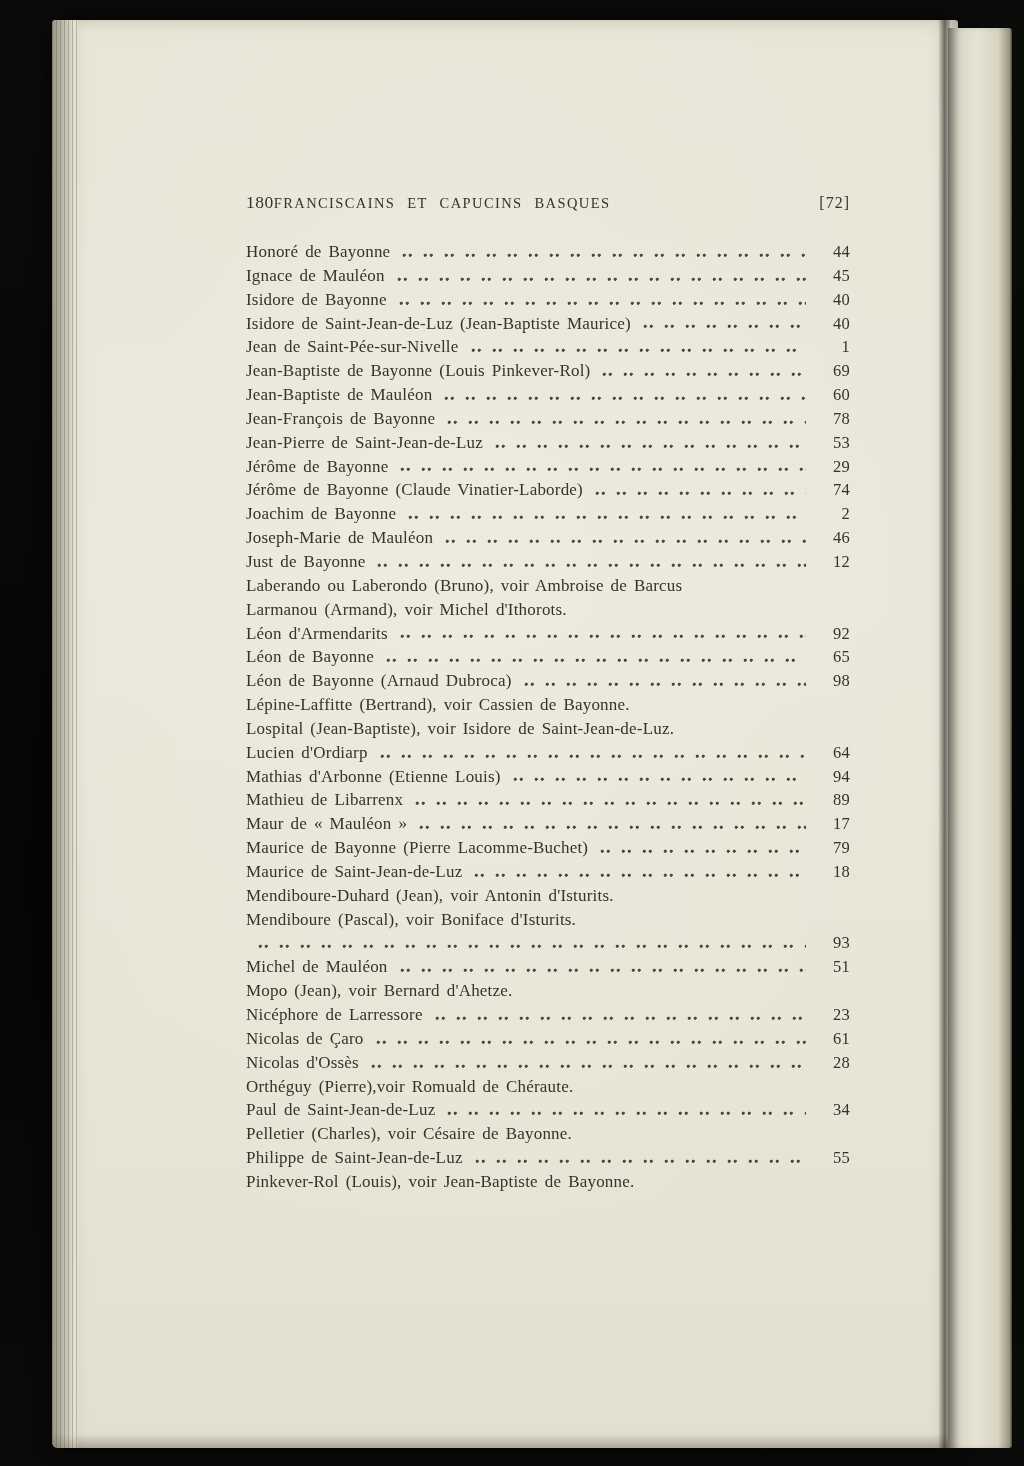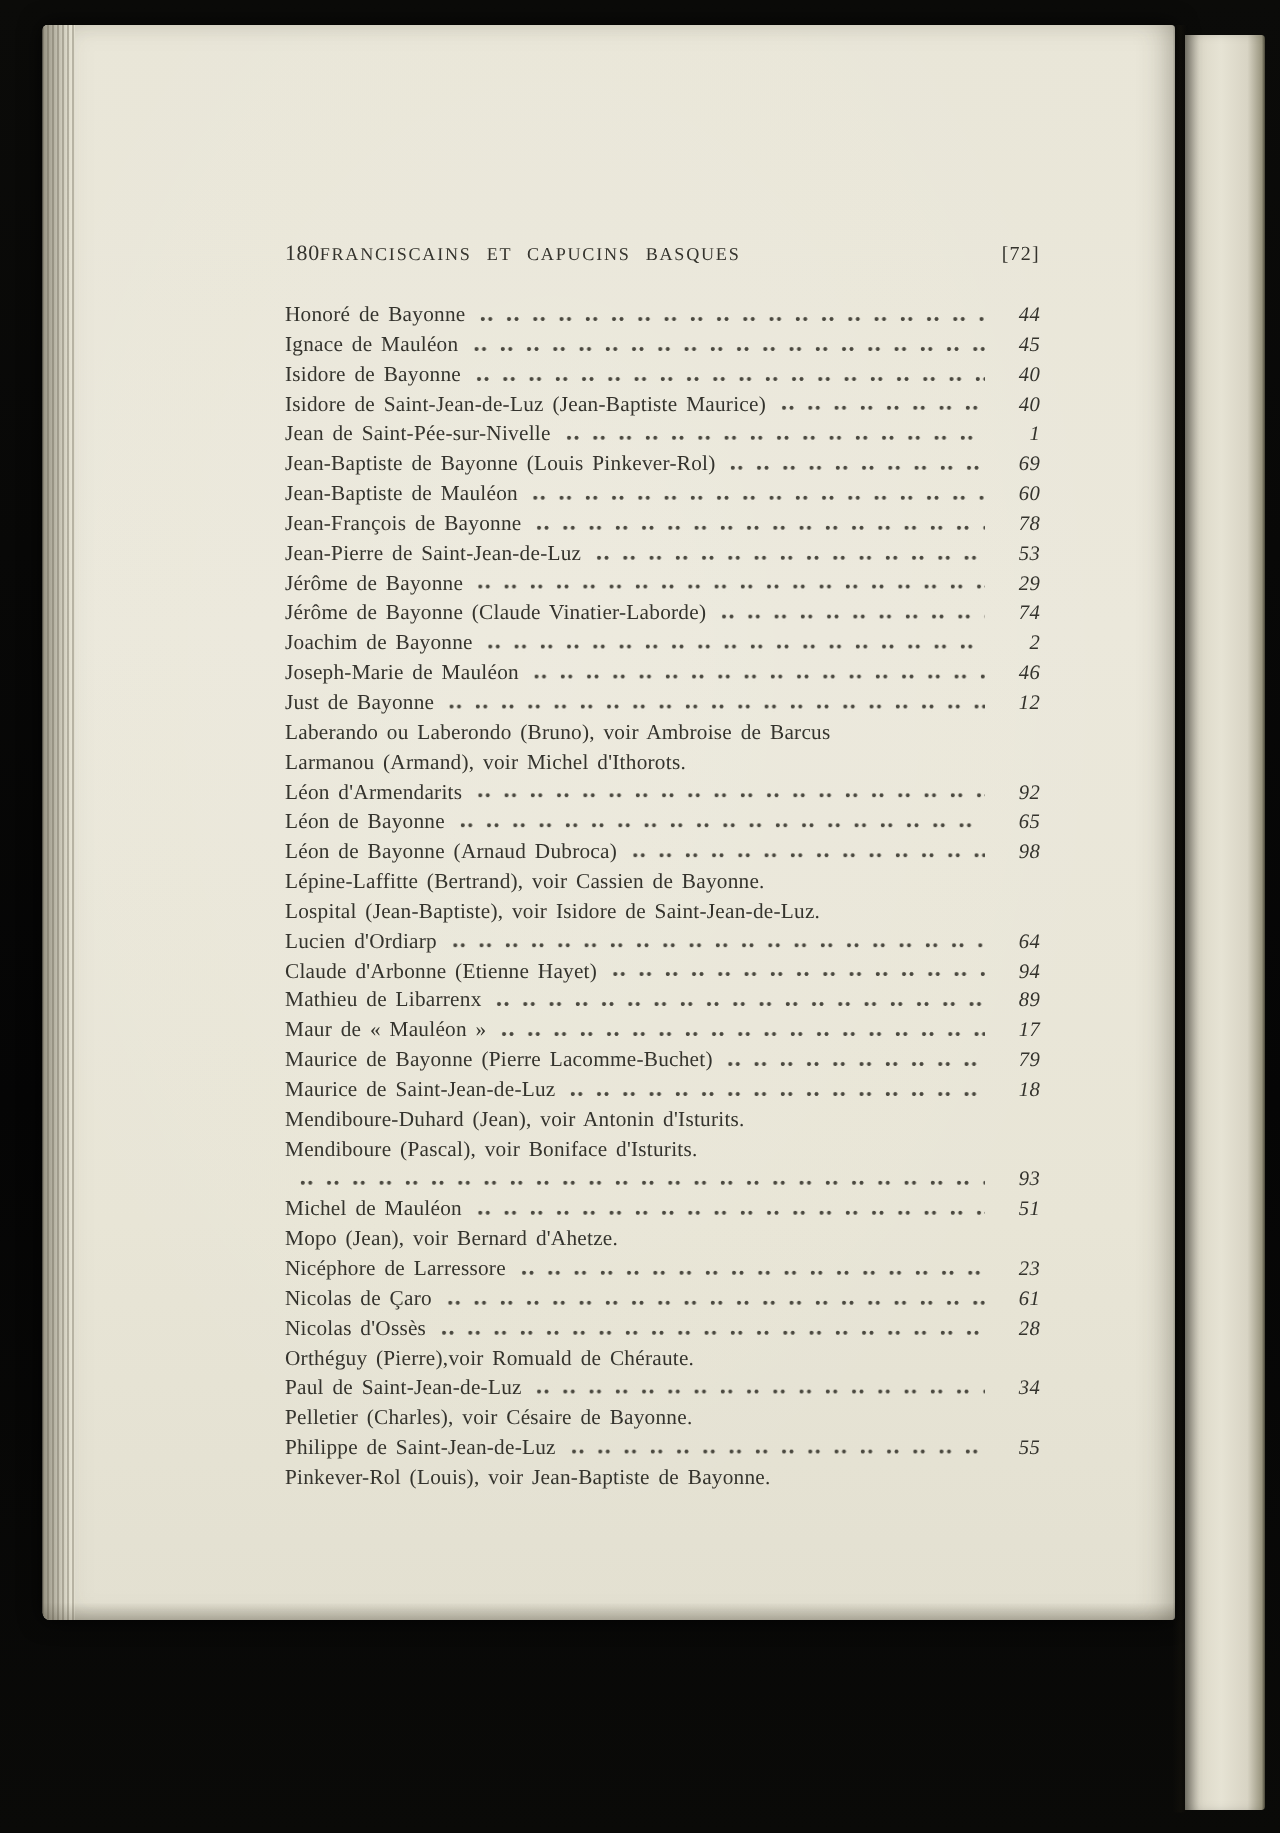--- a/index.html
+++ b/index.html
@@ -17,10 +17,10 @@
   }
   .page {
     position: absolute;
-    left: 34px;
+    left: 52px;
     top: 20px;
     width: 906px;
-    height: 1276px;
+    height: 1428px;
     background:
       radial-gradient(ellipse at 45% 40%, rgba(255,255,255,0.10), rgba(0,0,0,0) 70%),
       linear-gradient(180deg, #e9e6d8 0%, #ebe8db 38%, #e8e5d6 75%, #e3e0d1 100%);

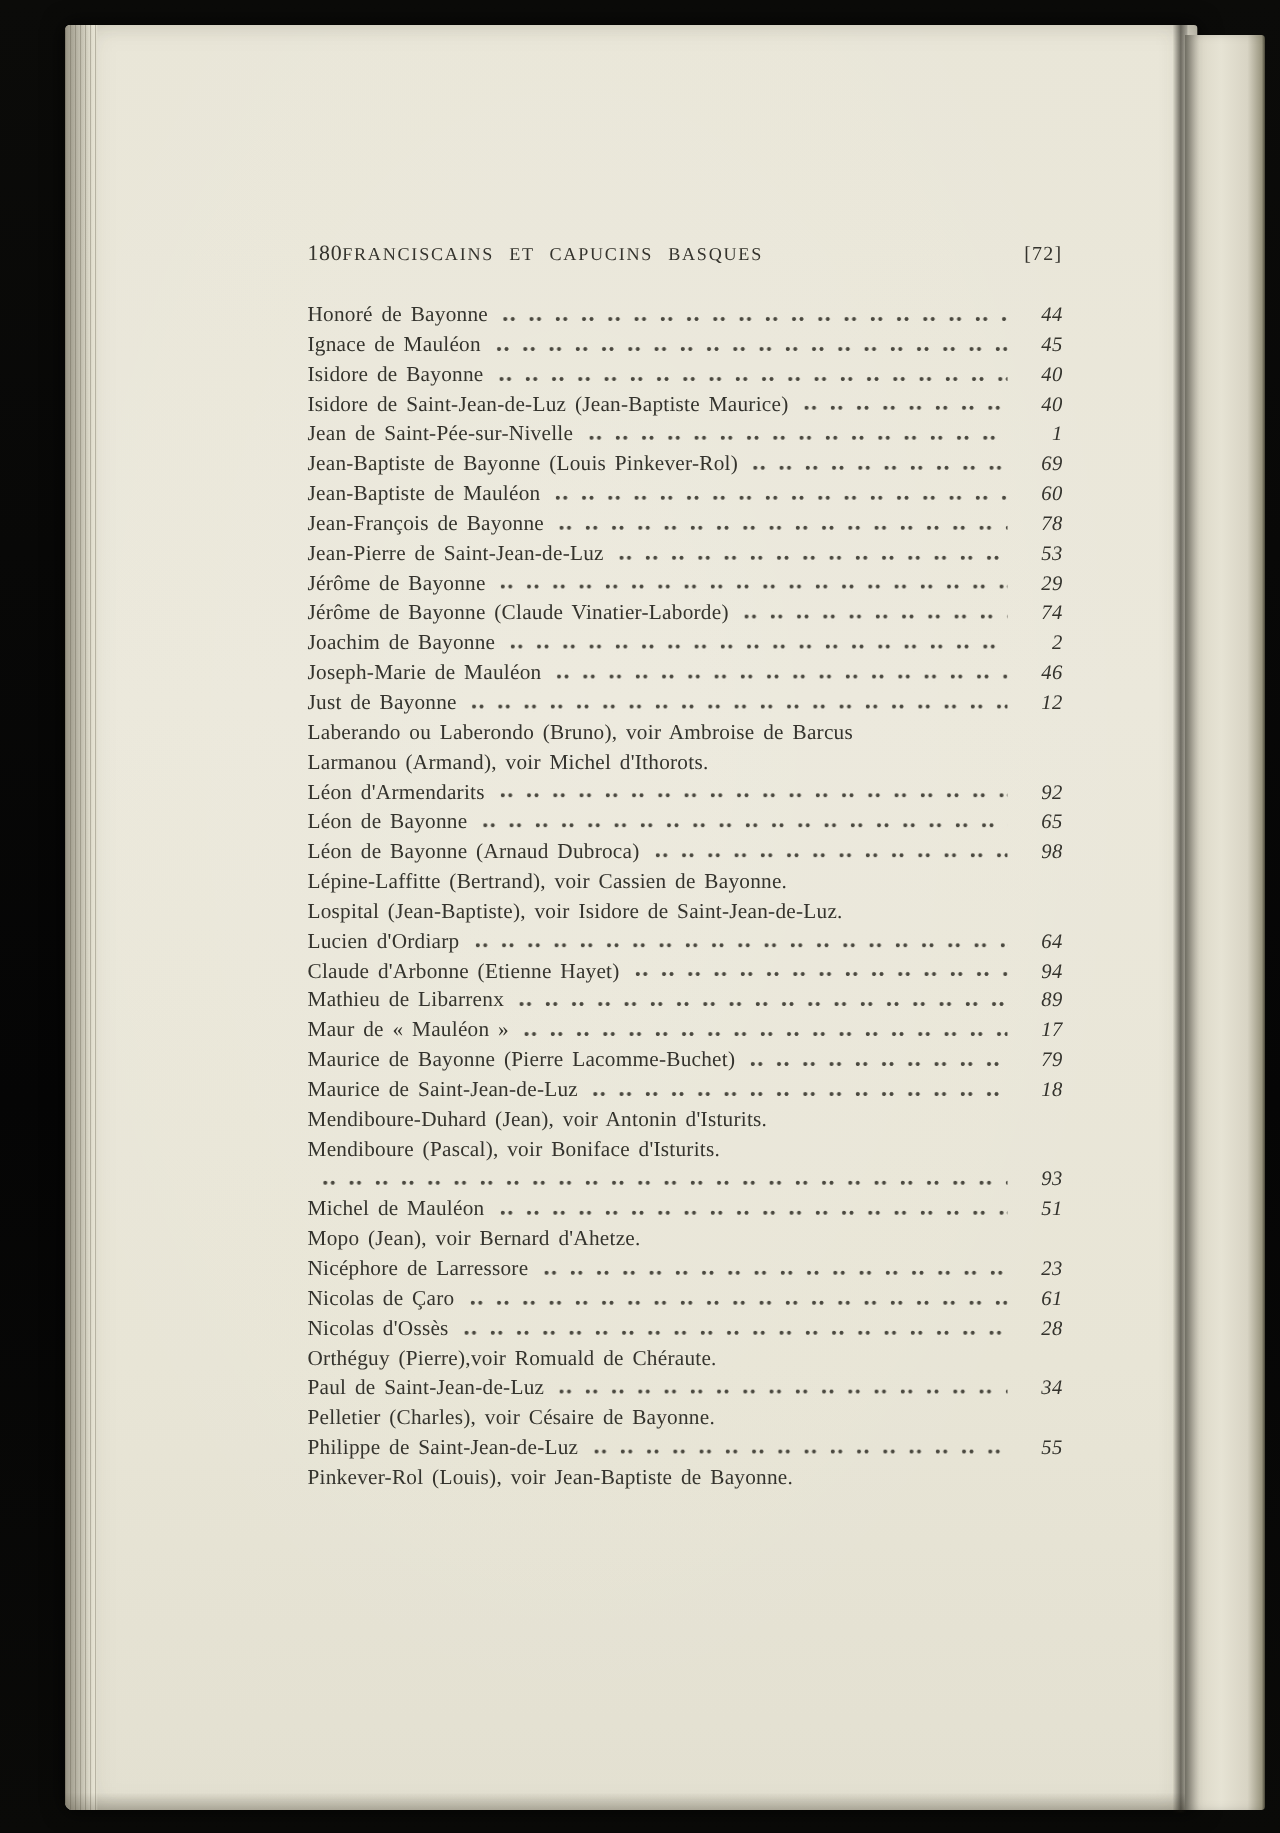--- a/index.html
+++ b/index.html
@@ -119,7 +119,6 @@
     flex: 0 0 34px;
     text-align: right;
     font-size: 16.5px;
-    font-style: italic;
   }
   .bottom-edge {
     position: absolute;

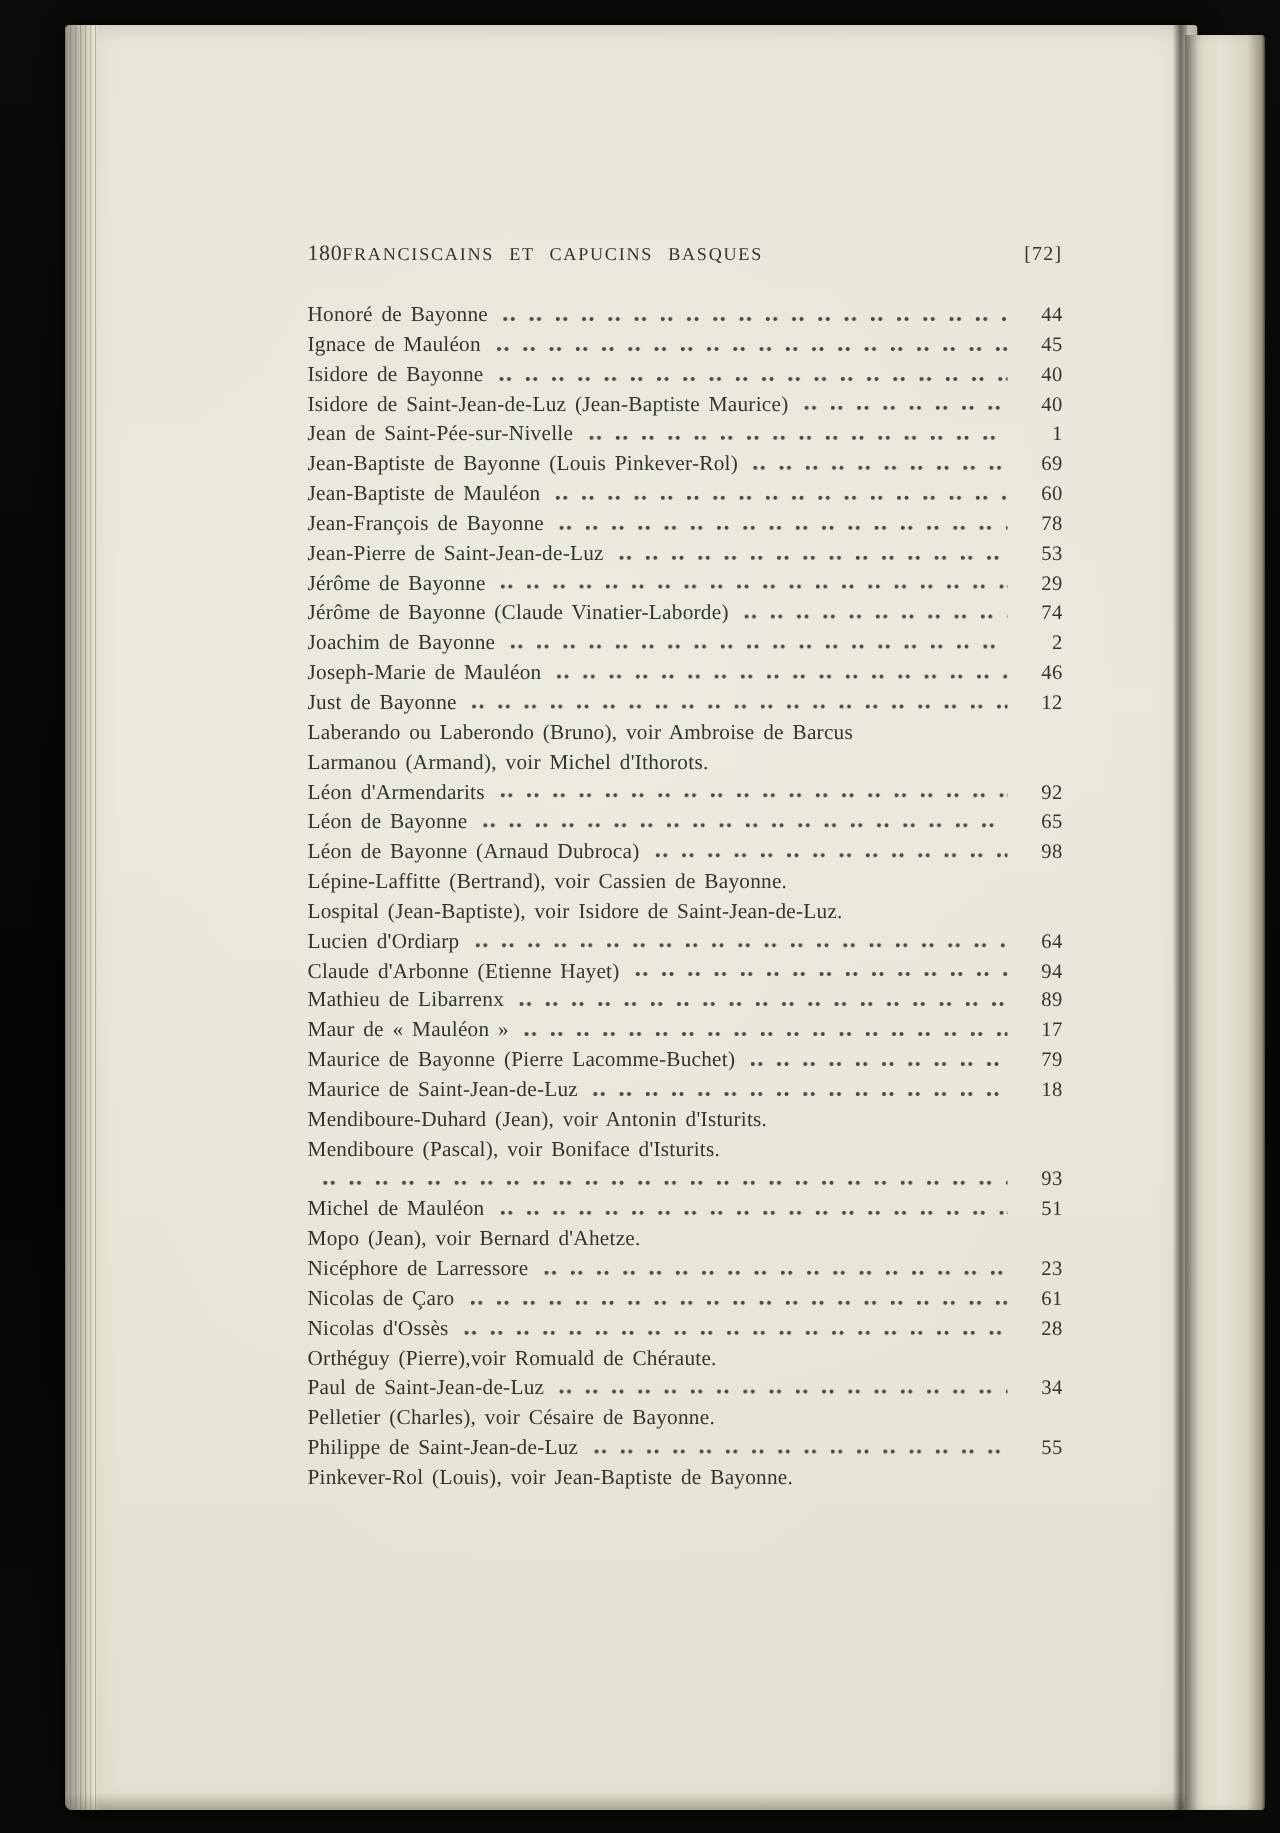--- a/index.html
+++ b/index.html
@@ -251,7 +251,7 @@
             <span class="entry-ref">64</span>
           </div>
           <div class="entry">
-            <span class="entry-name">Claude d'Arbonne (Etienne Hayet)</span>
+            <span class="entry-name">Mathias d'Arbonne (Etienne Louis)</span>
             <span class="leader"></span>
             <span class="entry-ref">94</span>
           </div>

